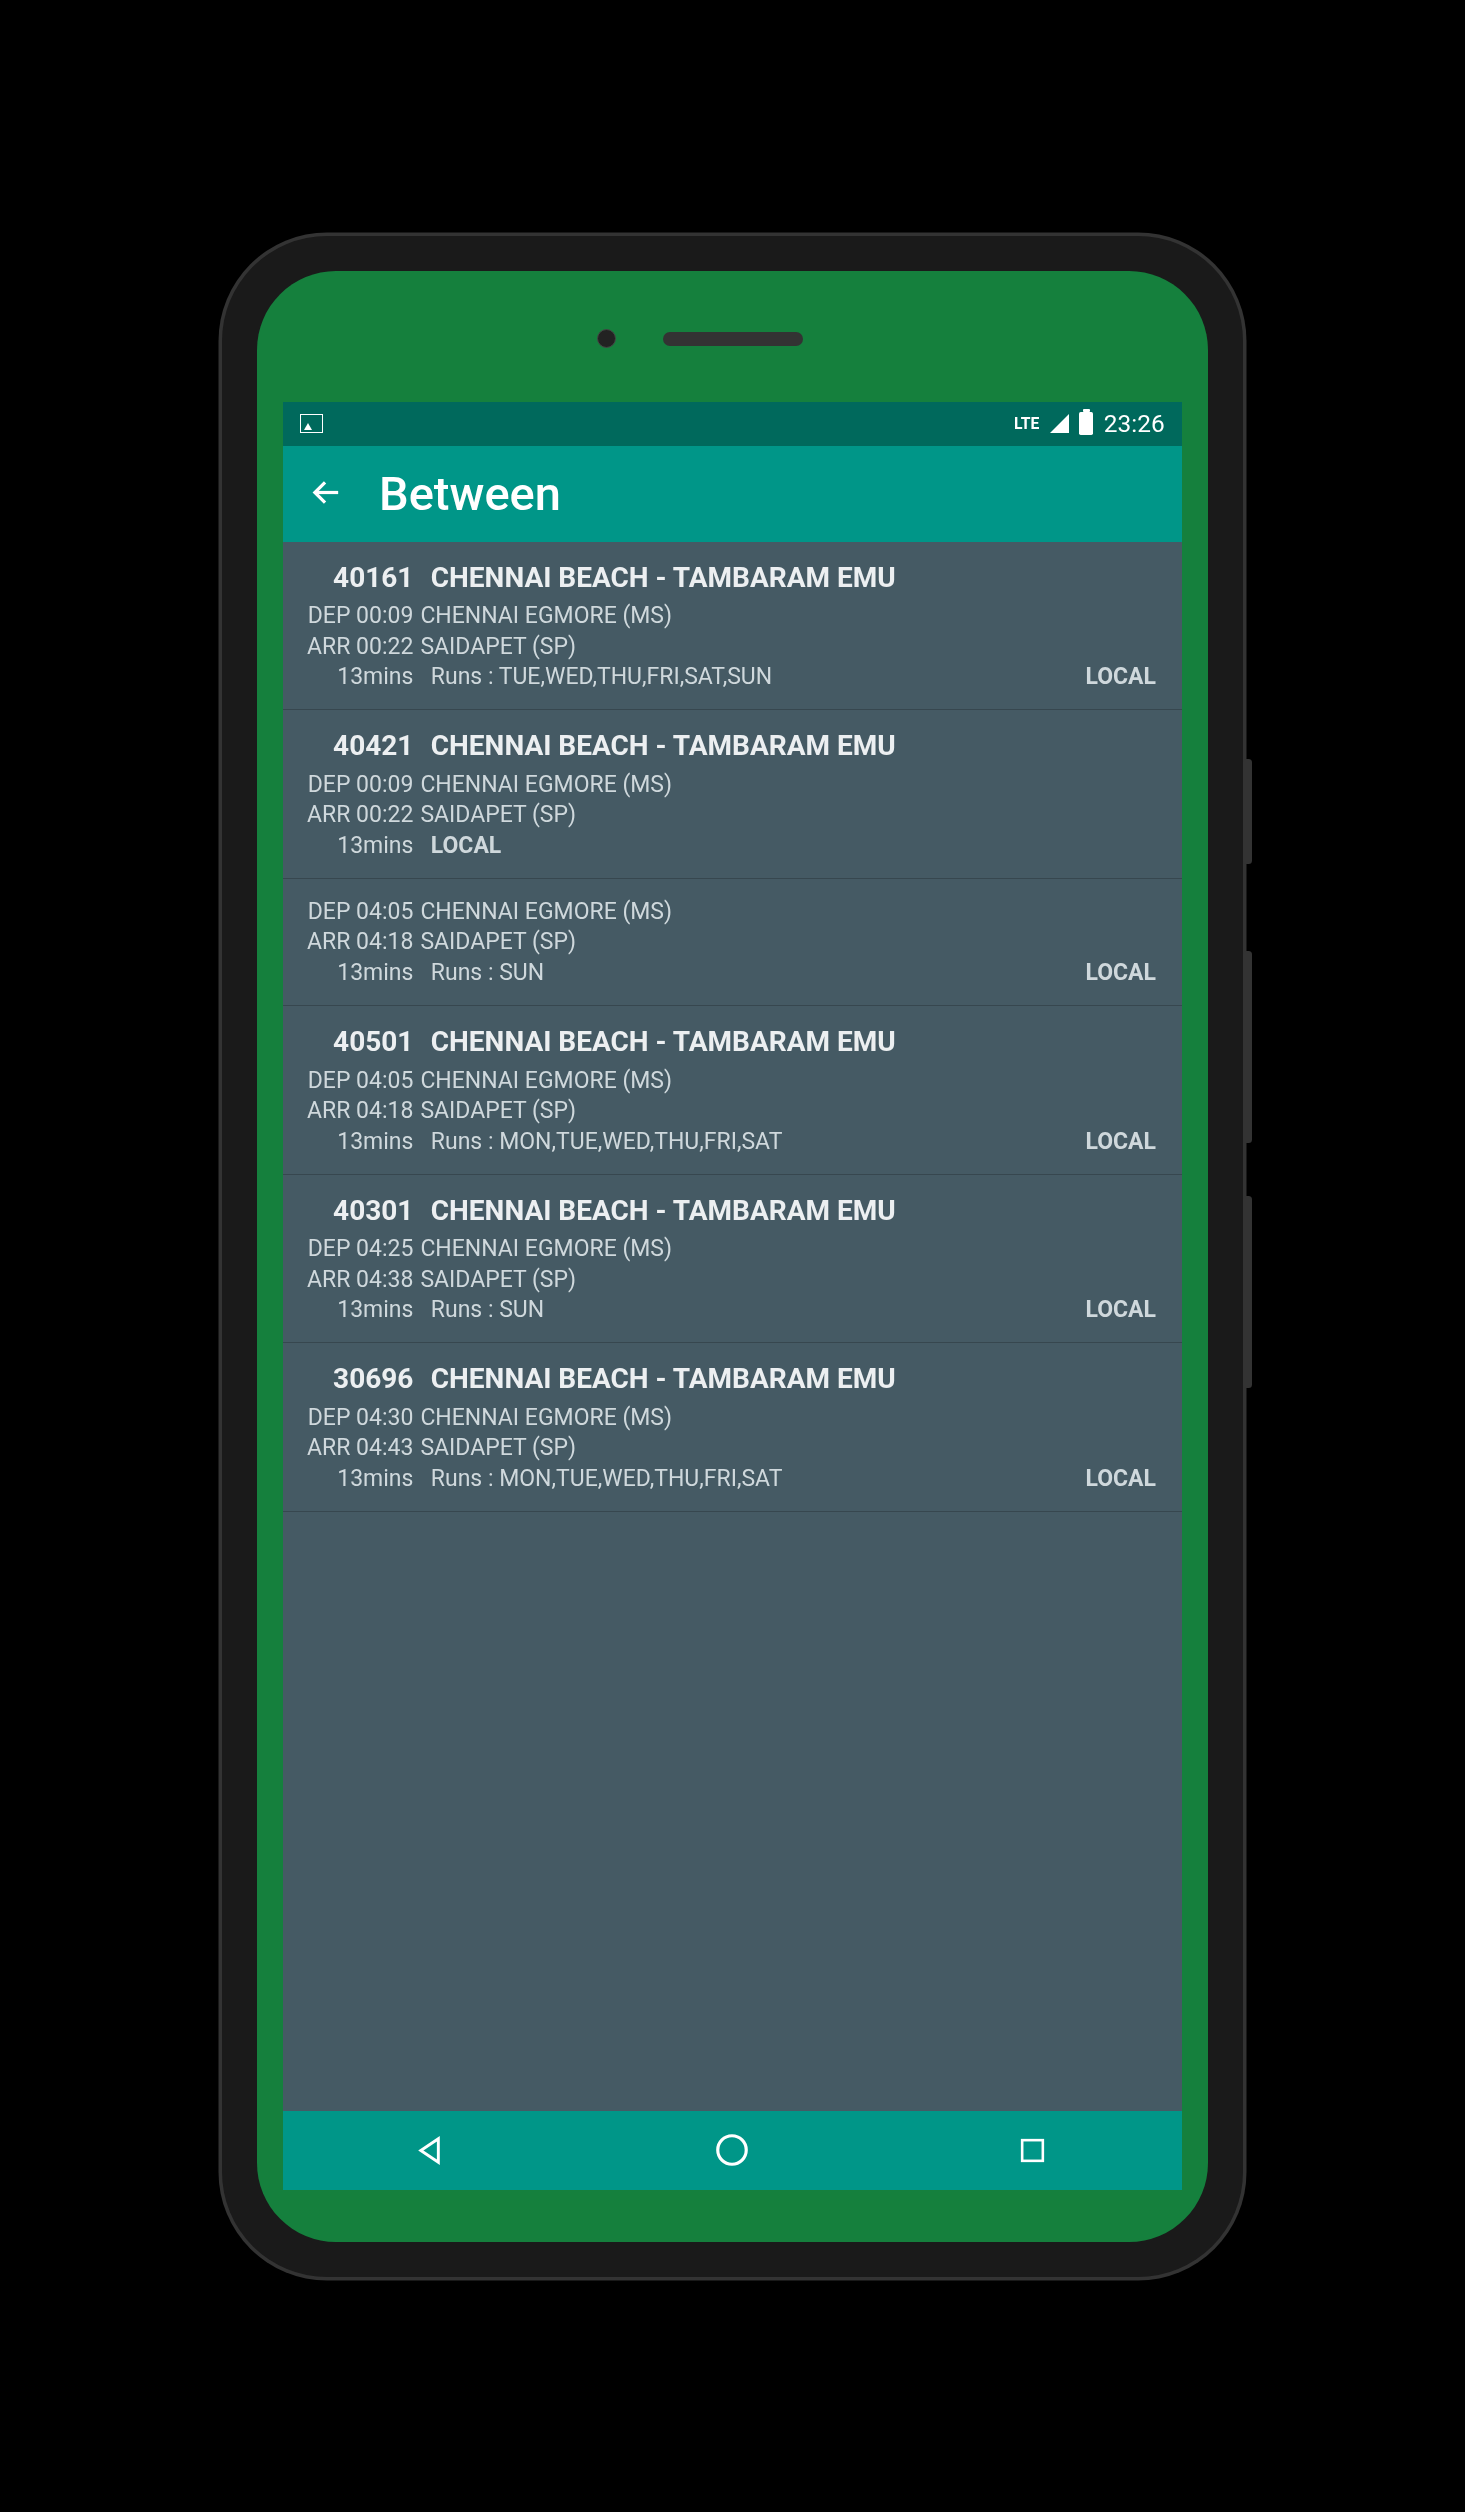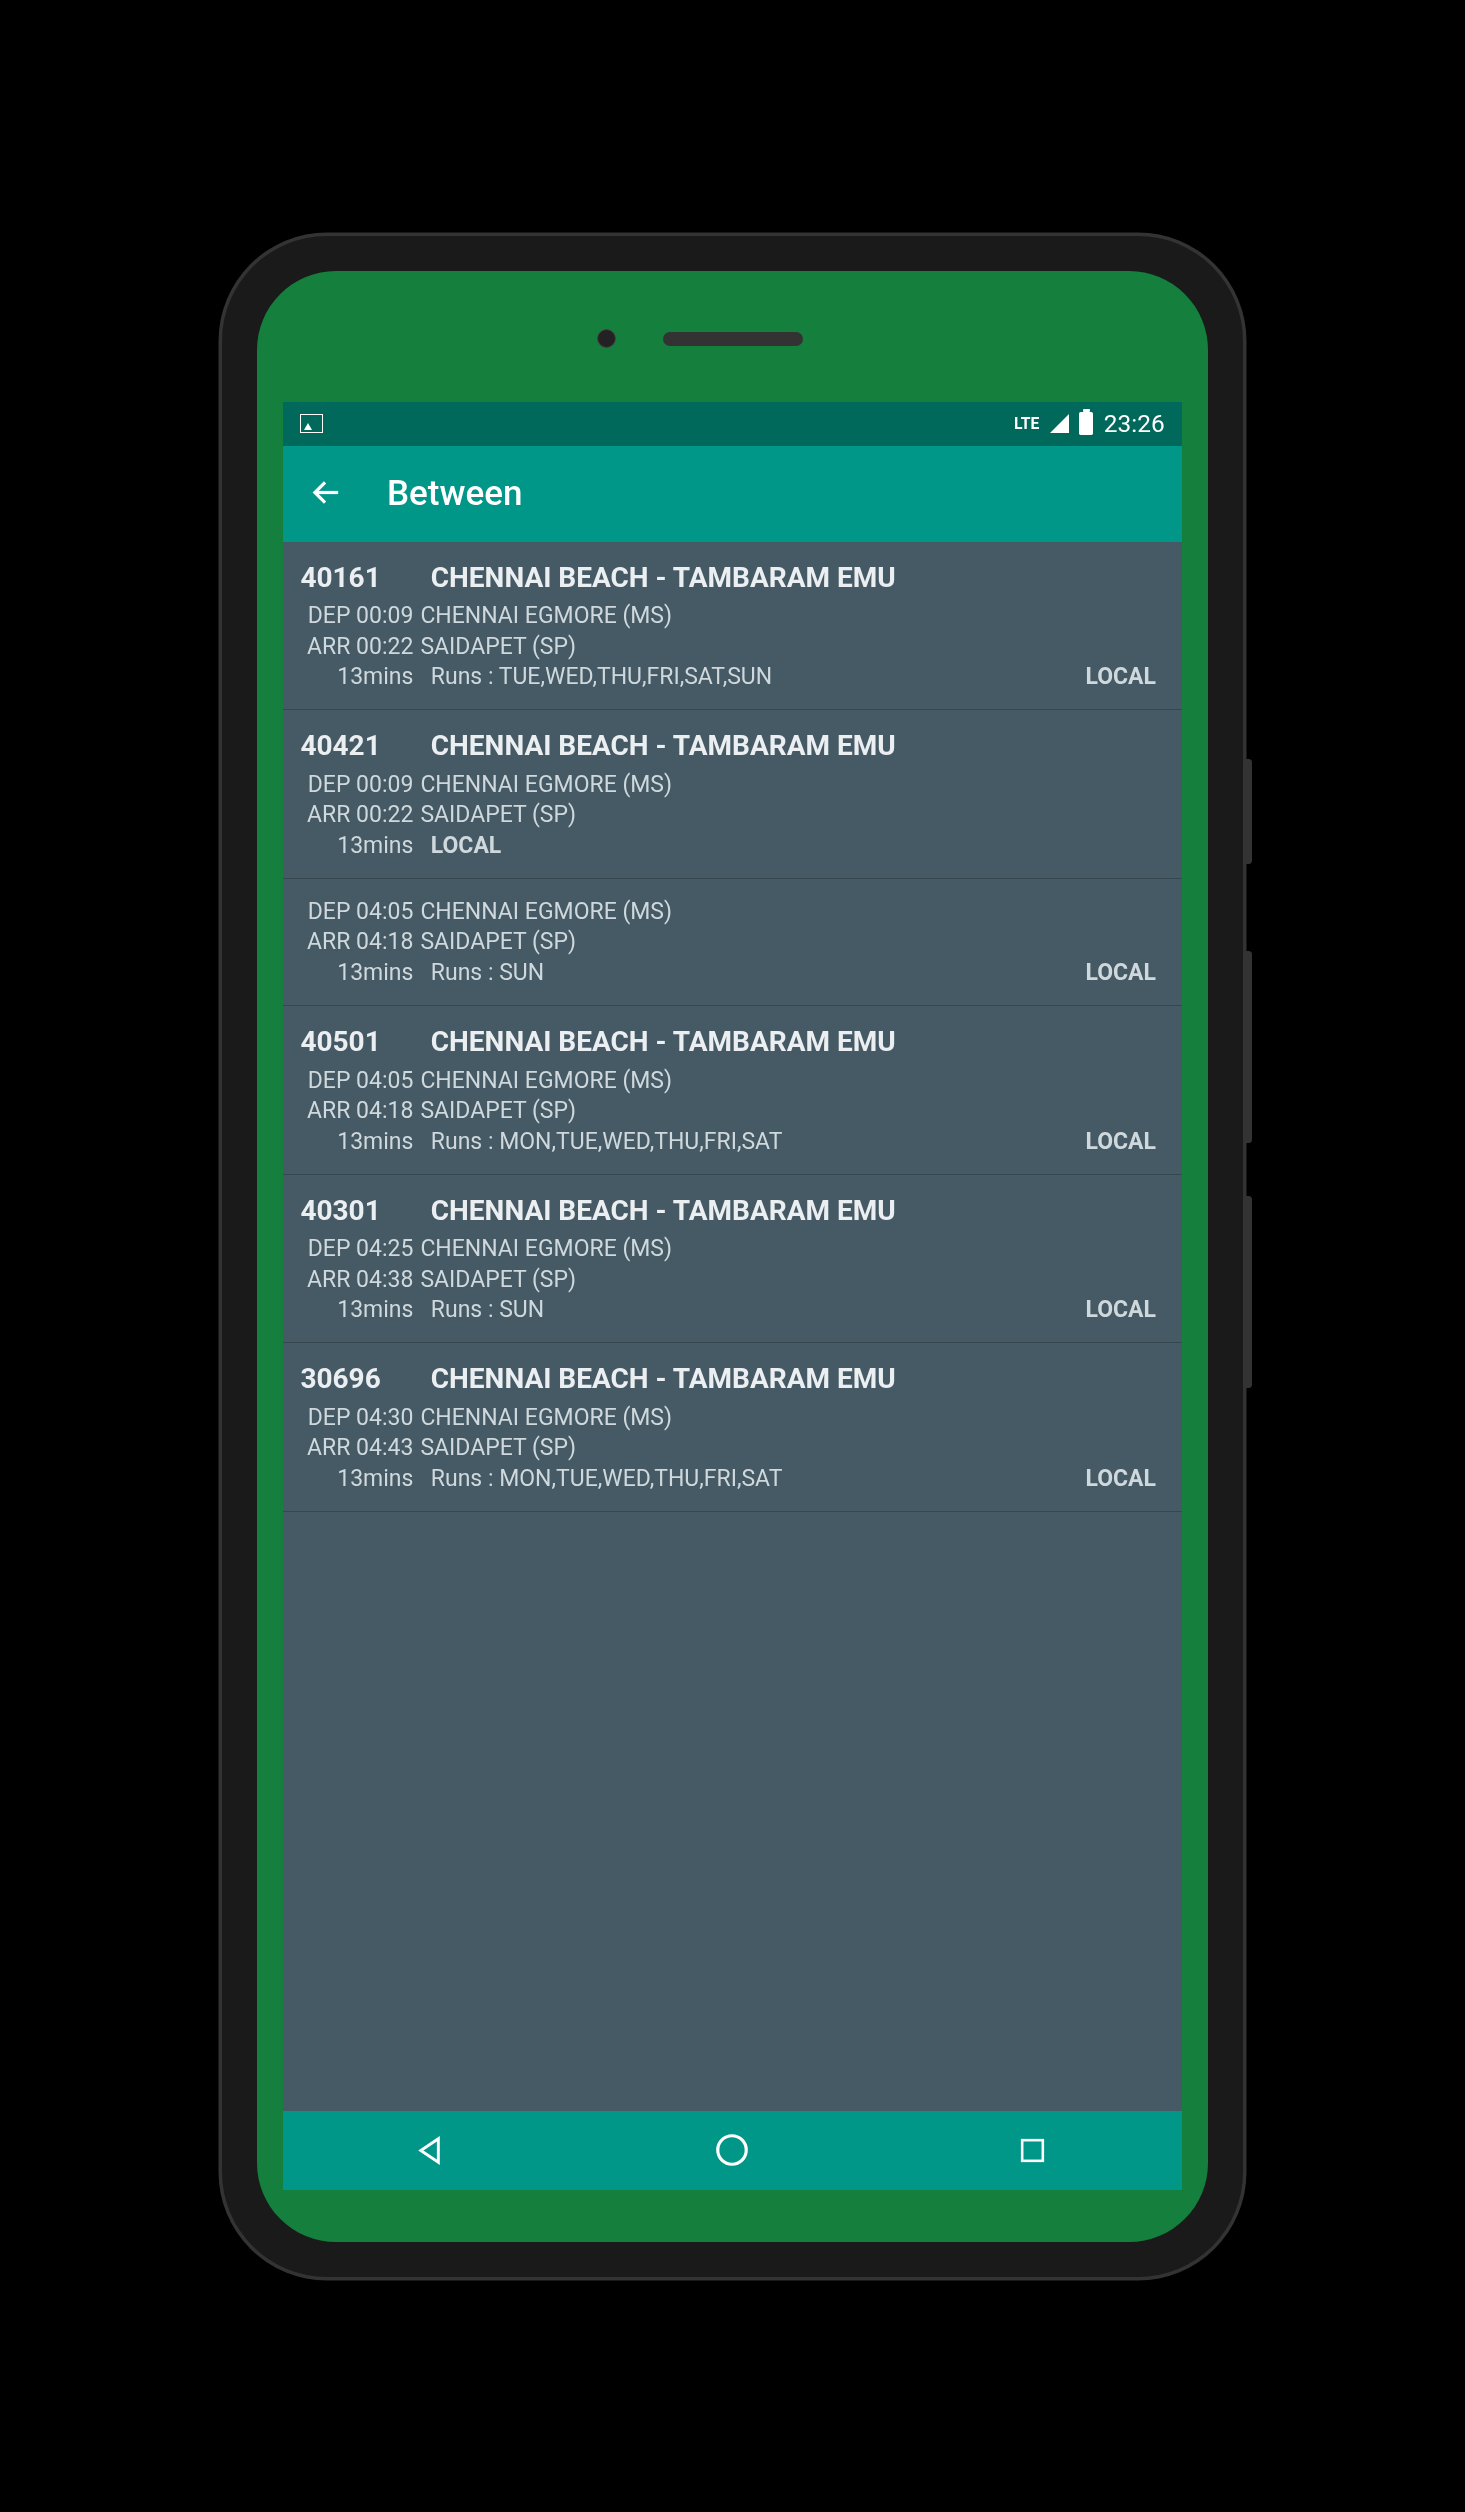--- a/index.html
+++ b/index.html
@@ -81,9 +81,8 @@
     color: #fff;
   }
   .app-bar-title {
-    font-size: 35px;
+    font-size: 47px;
     font-weight: 500;
-    margin-left: 8px;
   }
   .list {
     flex: 1;

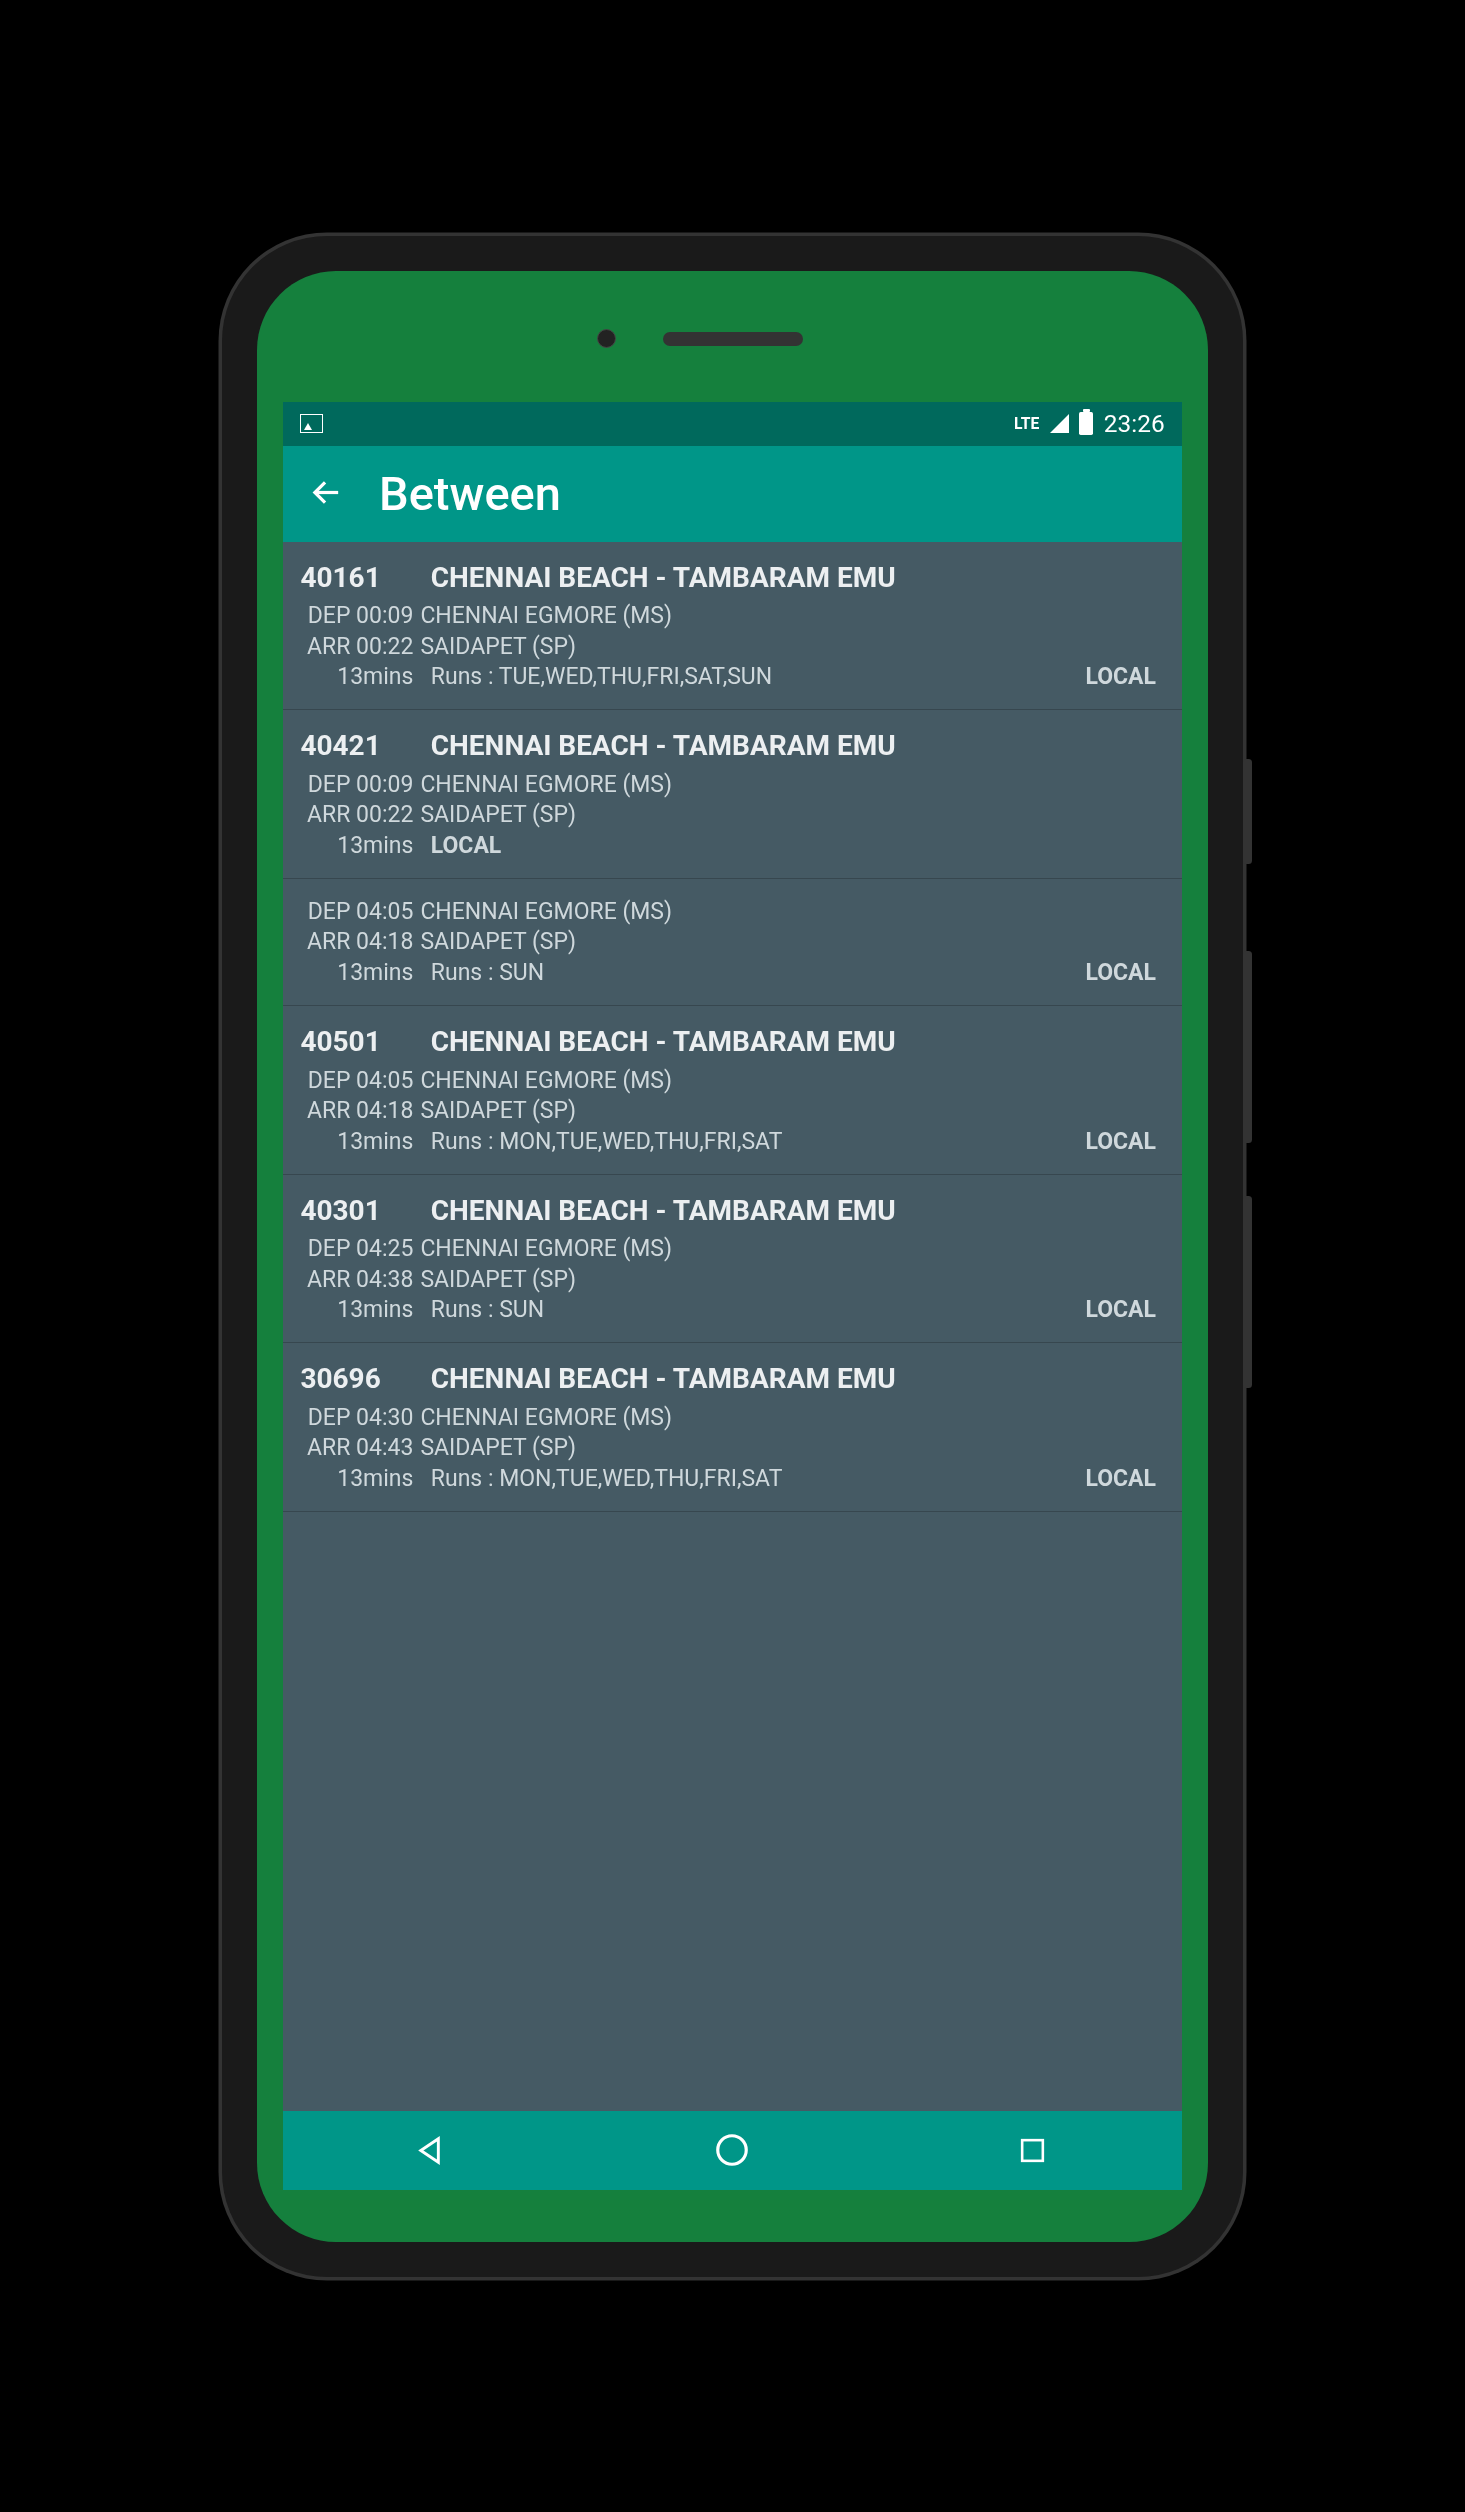--- a/index.html
+++ b/index.html
@@ -104,6 +104,7 @@
     font-size: 28px;
     font-weight: 700;
     min-width: 113px;
+    text-align: right;
   }
   .train-name {
     font-size: 28px;

